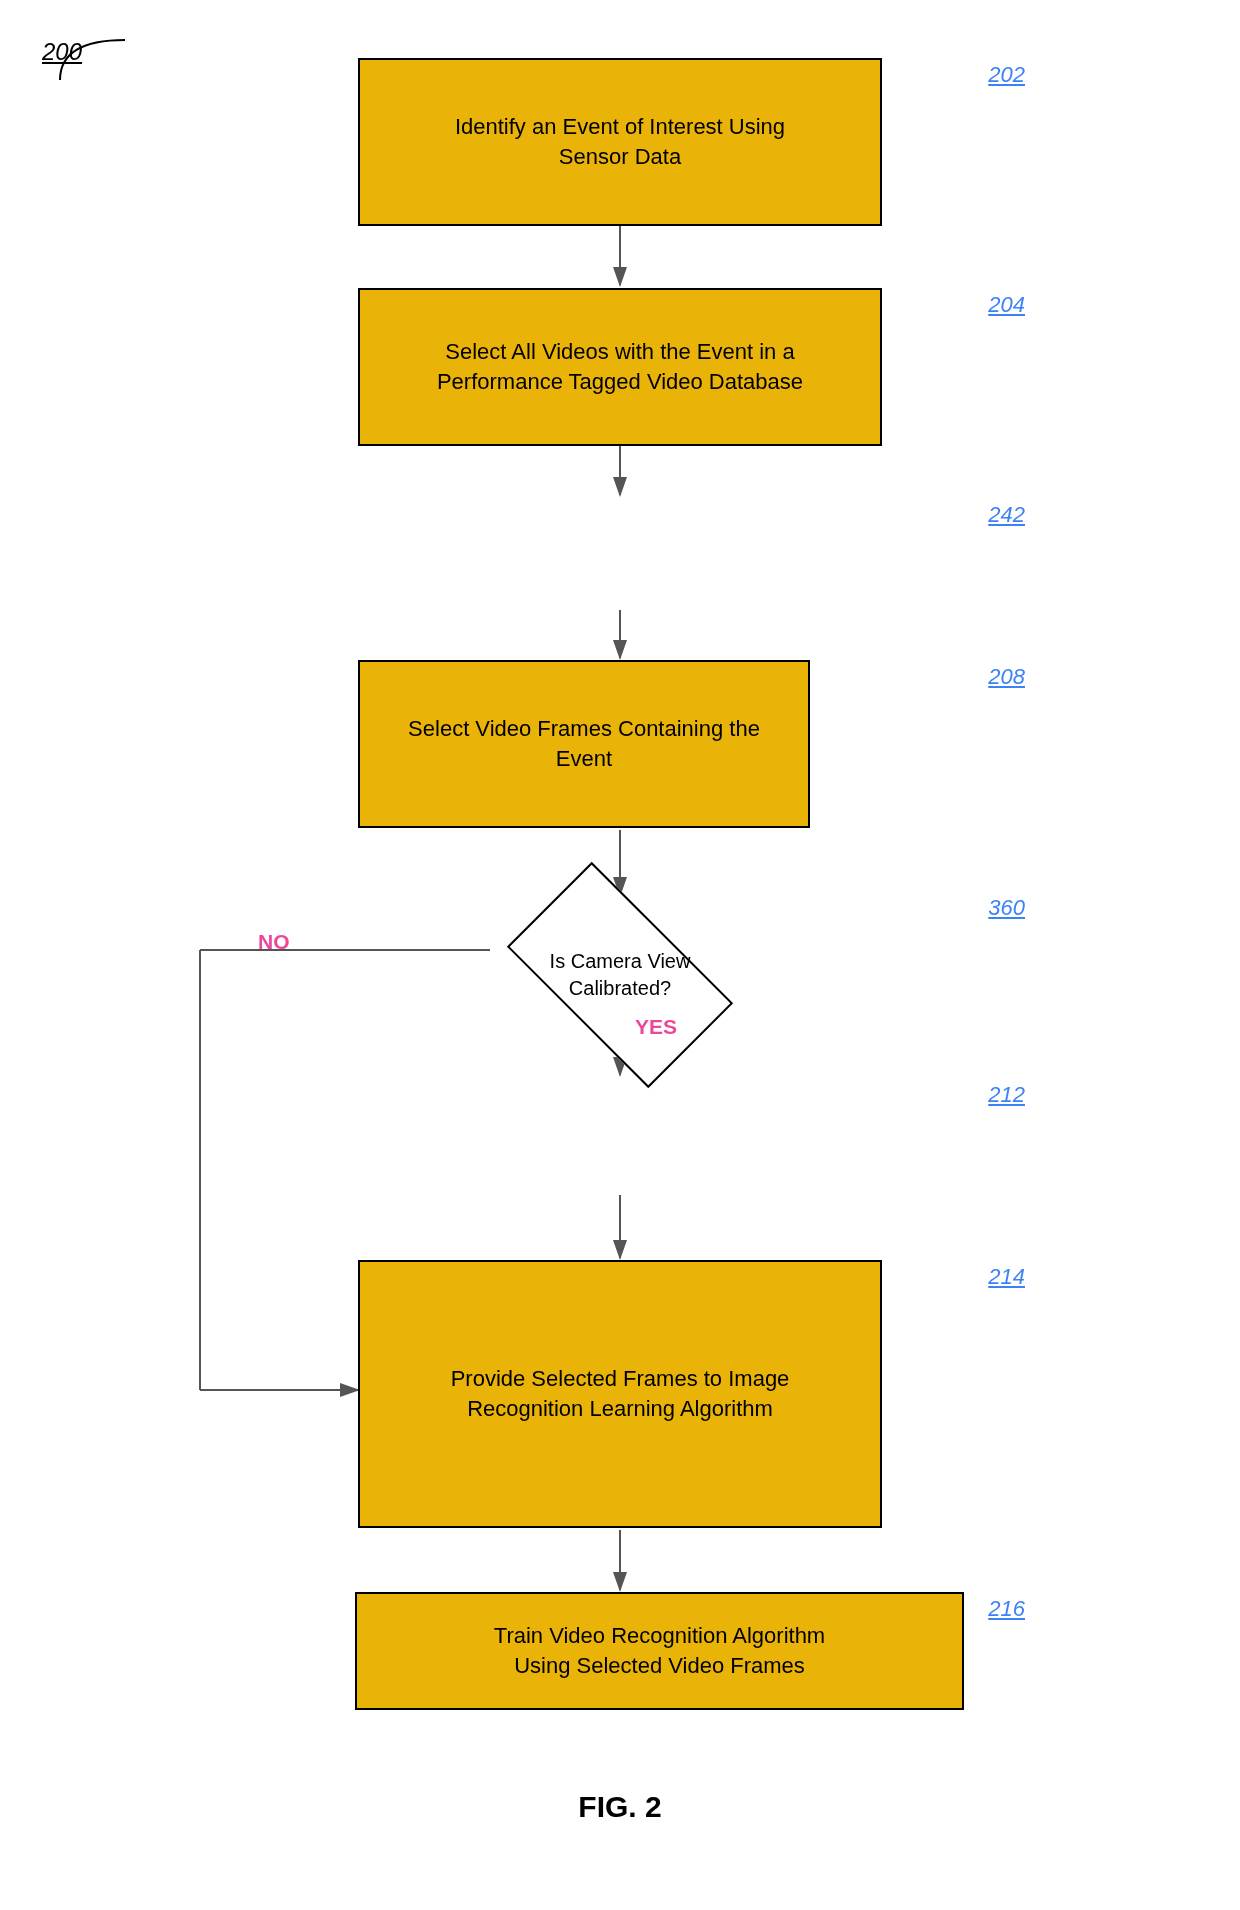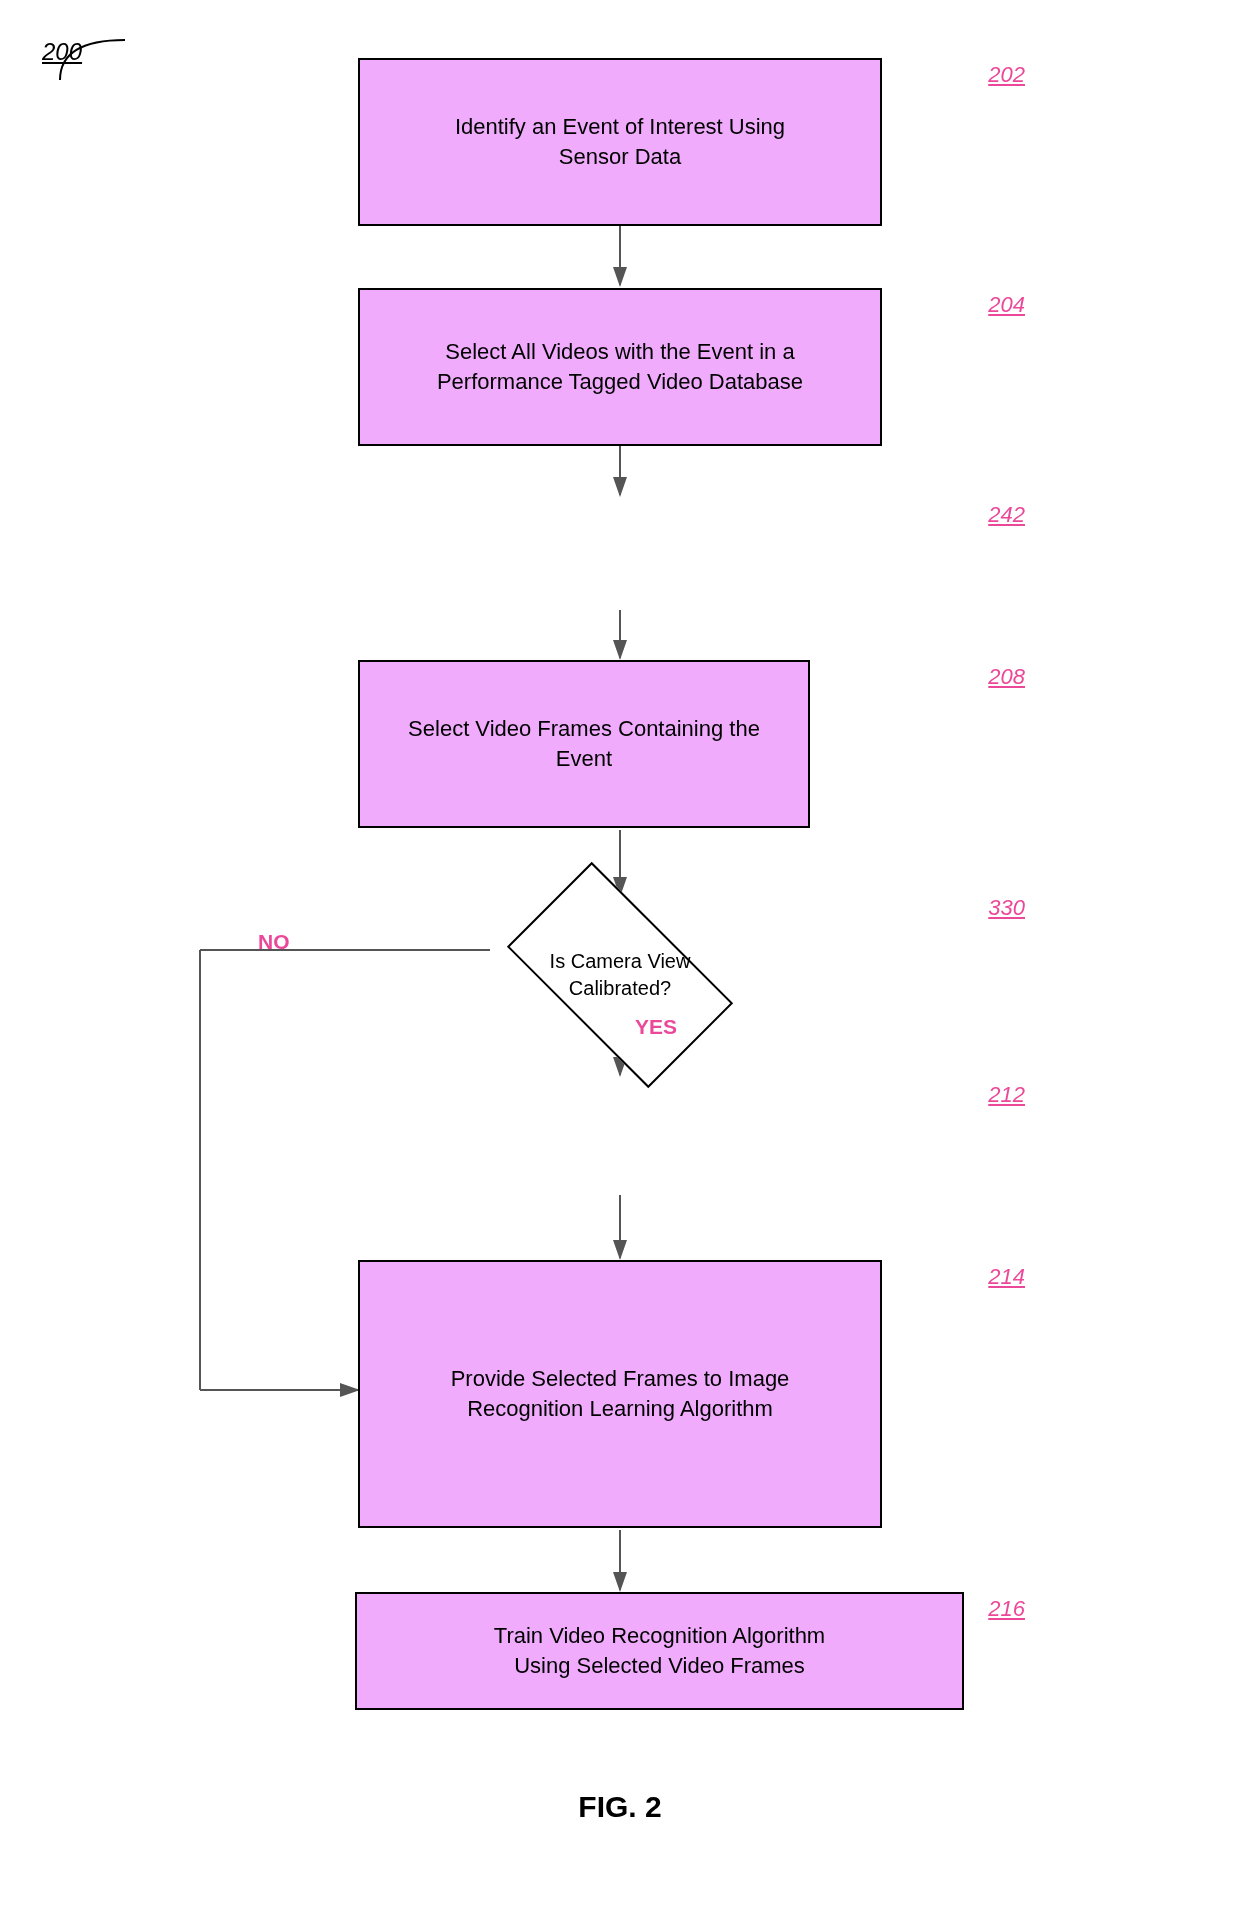--- a/index.html
+++ b/index.html
@@ -24,7 +24,7 @@
       font-style: italic;
       font-size: 22px;
       text-decoration: underline;
-      color: #ec4899;
+      color: #3b82f6;
     }
 
     

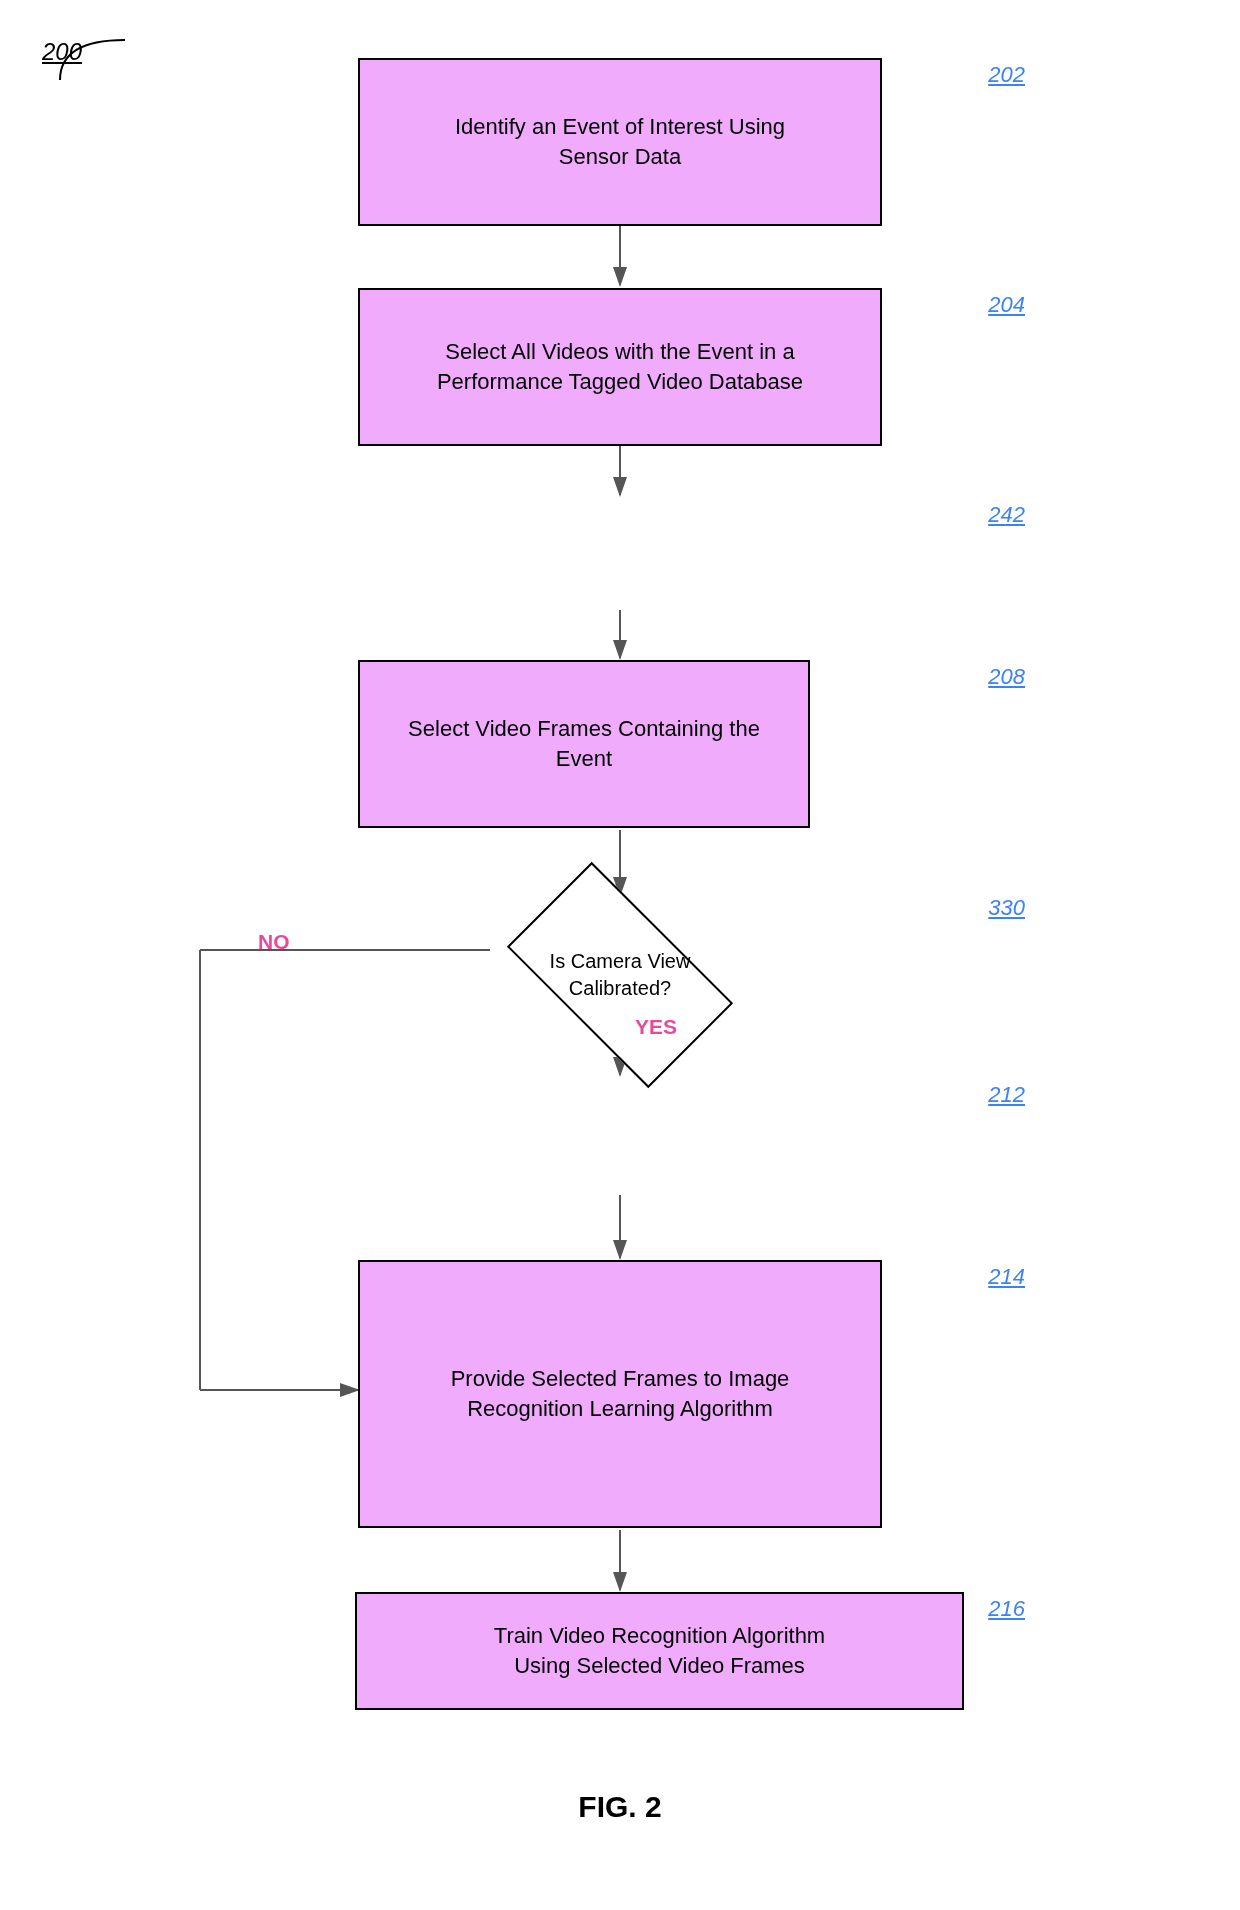--- a/index.html
+++ b/index.html
@@ -31,7 +31,7 @@
     .flow-box {
       position: absolute;
       border: 2px solid #000;
-      background: #f0abfc;
+      background: #eab308;
       display: flex;
       align-items: center;
       justify-content: center;

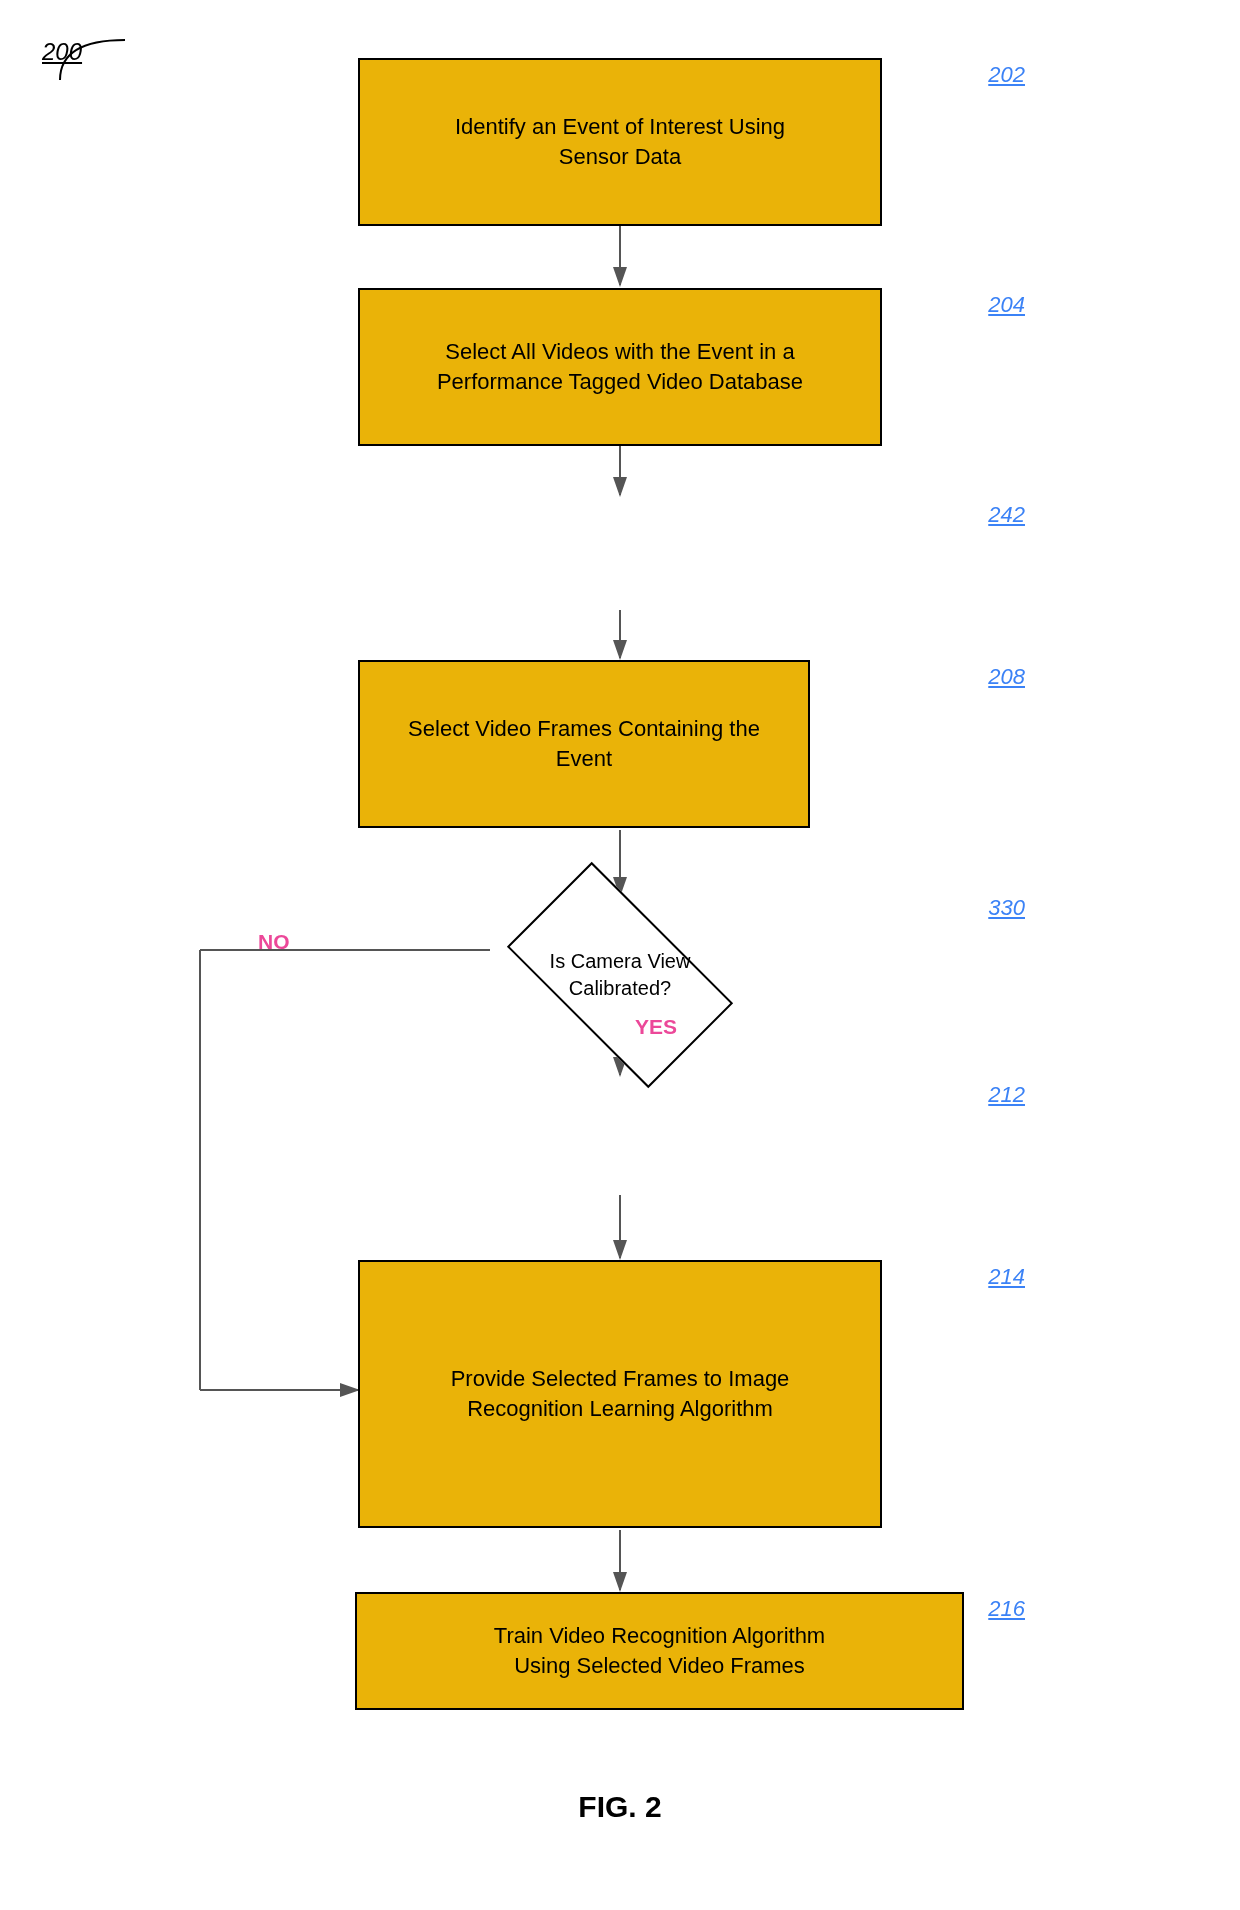--- a/index.html
+++ b/index.html
@@ -158,7 +158,7 @@
     <div class="diamond"></div>
     <div class="diamond-text">Is Camera View<br>Calibrated?</div>
   </div>
-  <div class="ref-label" style="right: 215px; top: 895px;">330</div>
+  <div class="ref-label" style="right: 215px; top: 895px;">360</div>
 
   <div class="branch-label" style="left: 258px; top: 930px;">NO</div>
 

